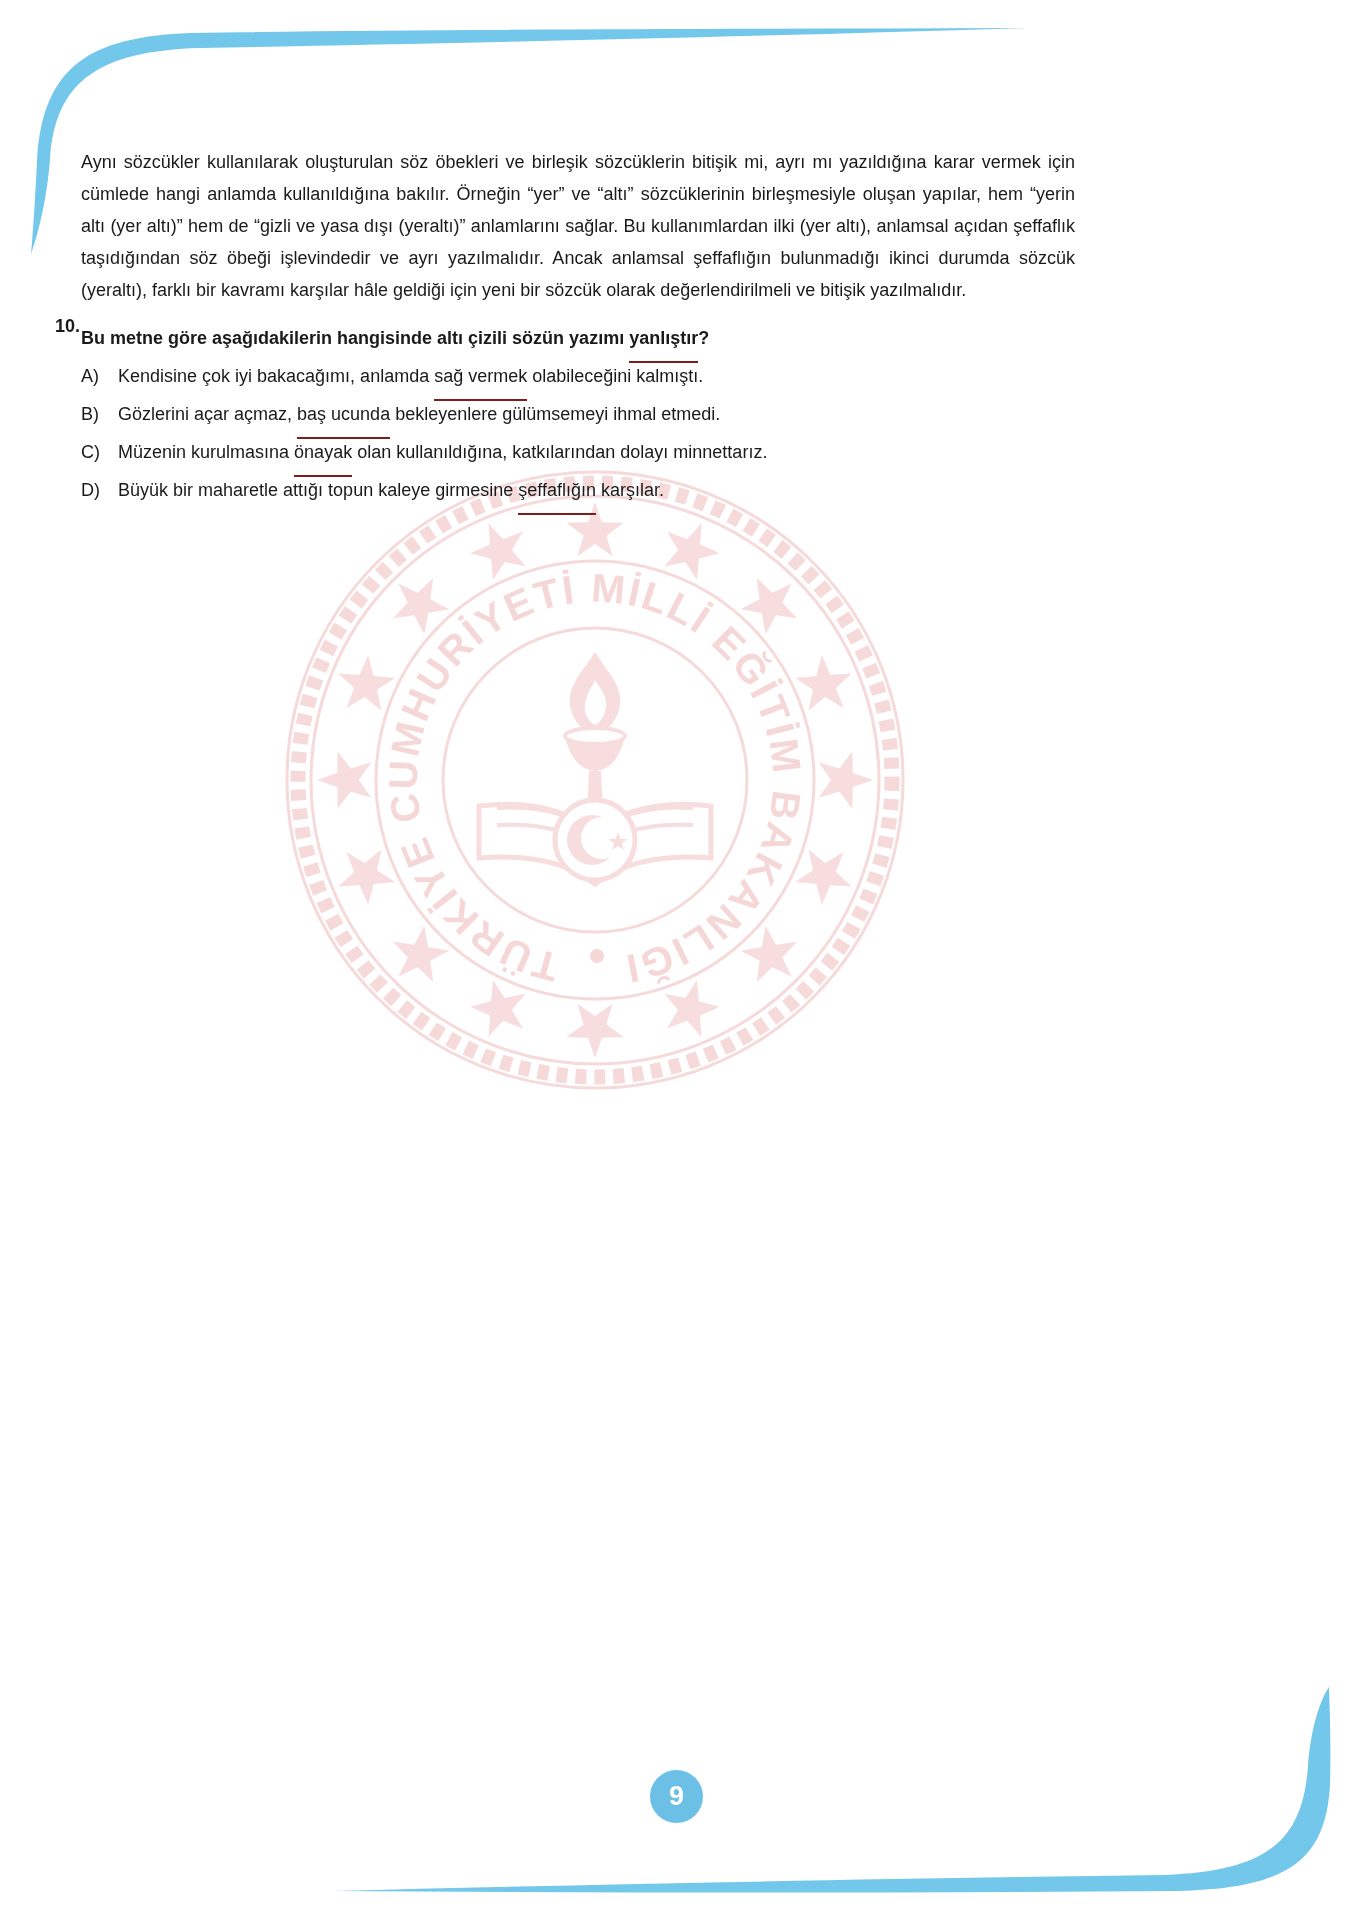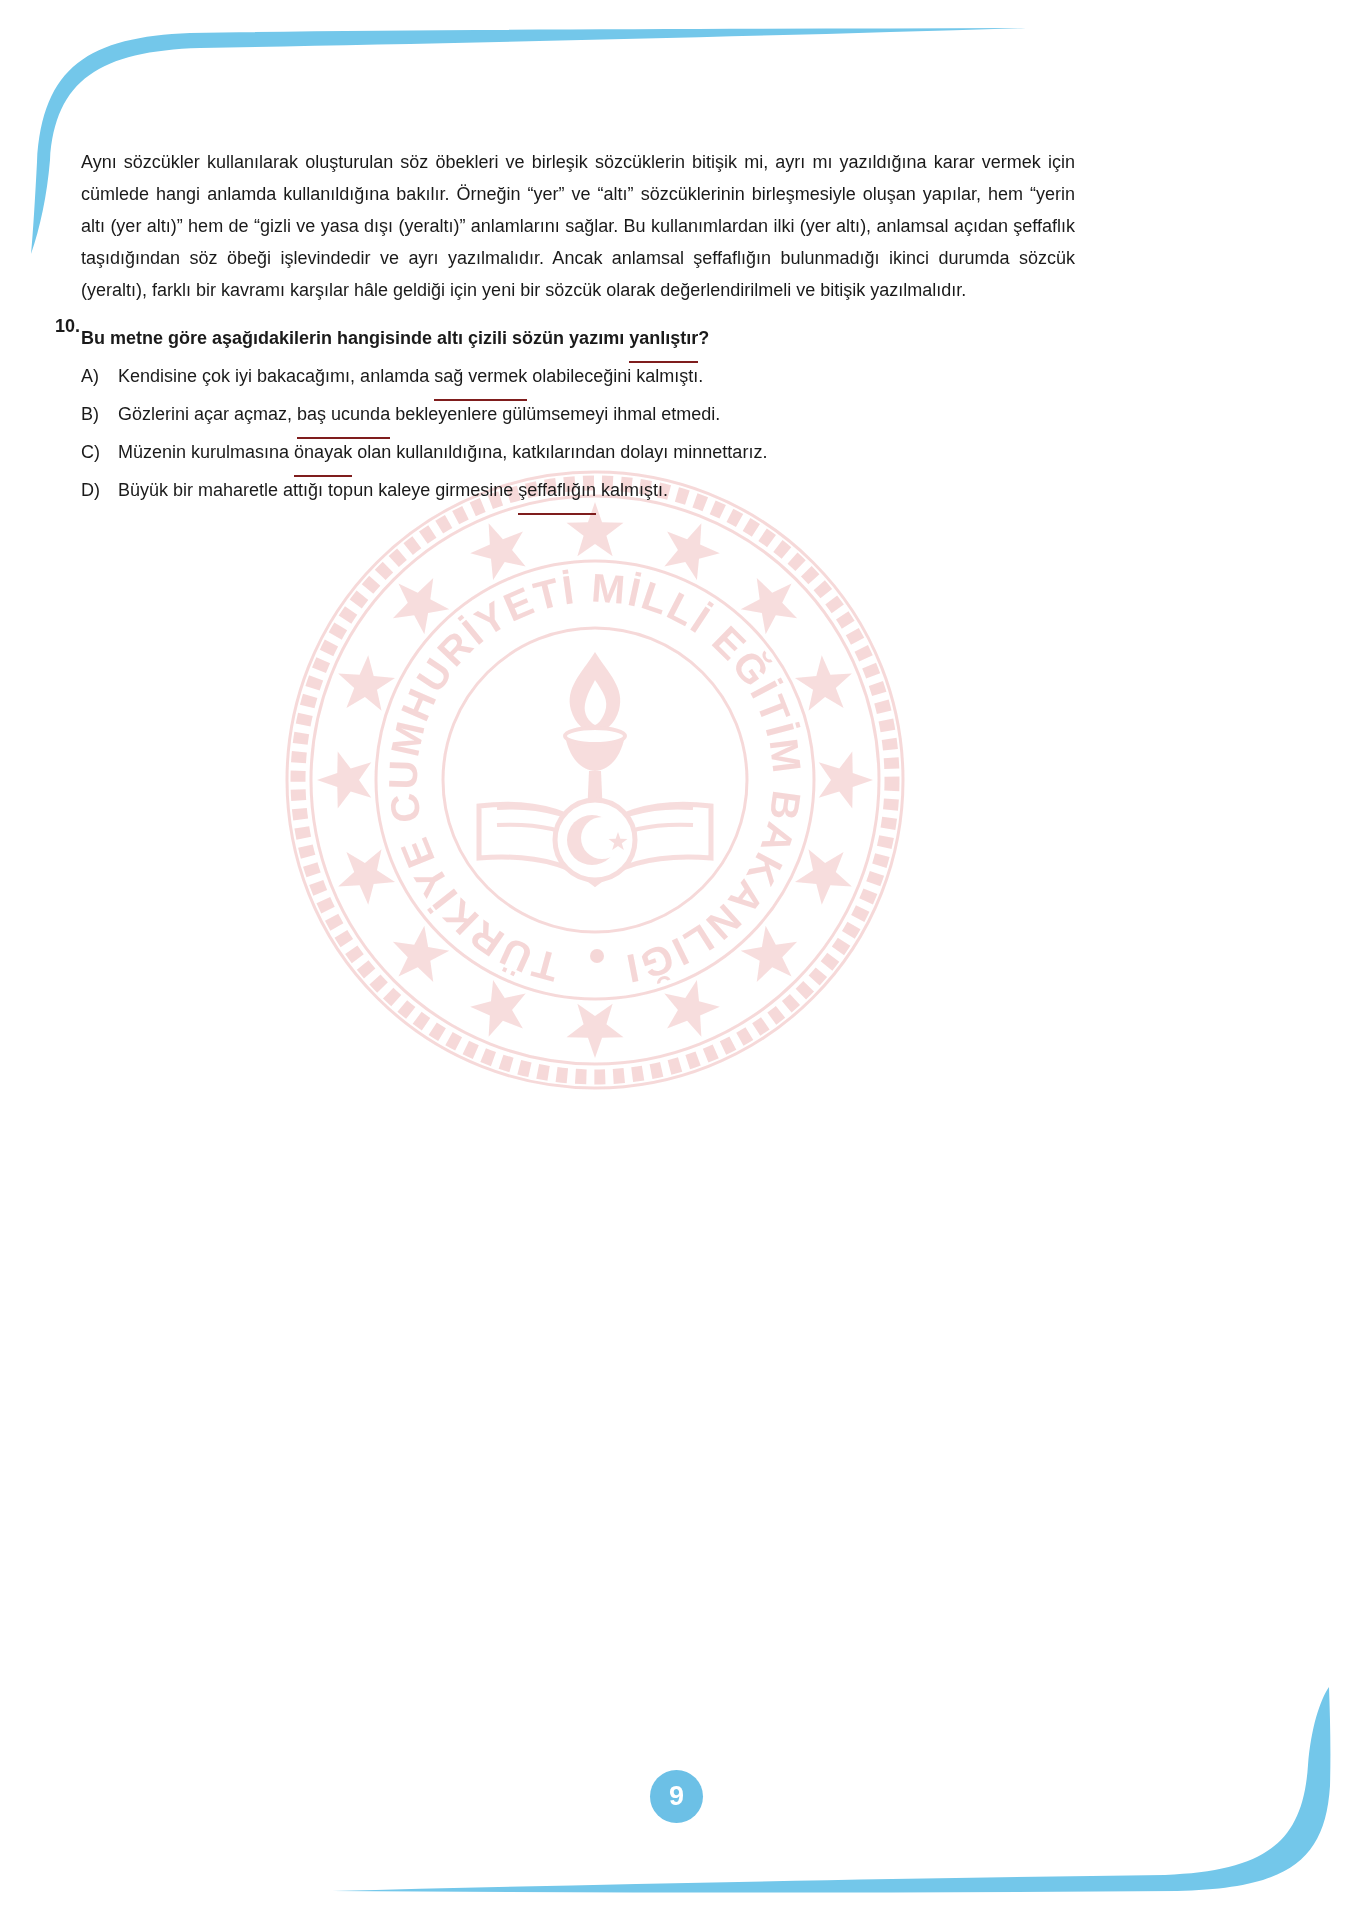--- a/index.html
+++ b/index.html
@@ -131,7 +131,7 @@
           </div>
           <div class="option">
             <span class="opt-letter">D)</span>
-            <span class="opt-text"><span>Büyük bir maharetle attığı topun kaleye girmesine </span><span class="u">şeffaflığın</span><span> kalmıştı.</span></span>
+            <span class="opt-text"><span>Büyük bir maharetle attığı topun kaleye girmesine </span><span class="u">şeffaflığın</span><span> karşılar.</span></span>
           </div>
         </div>
       </div>

